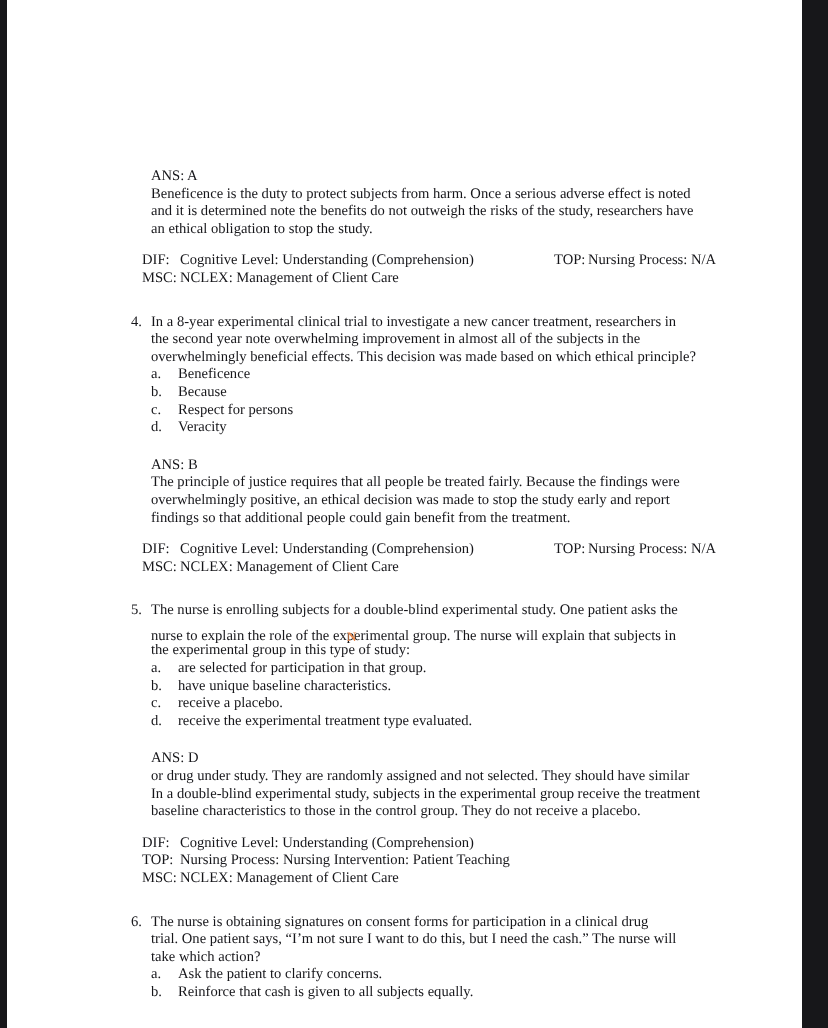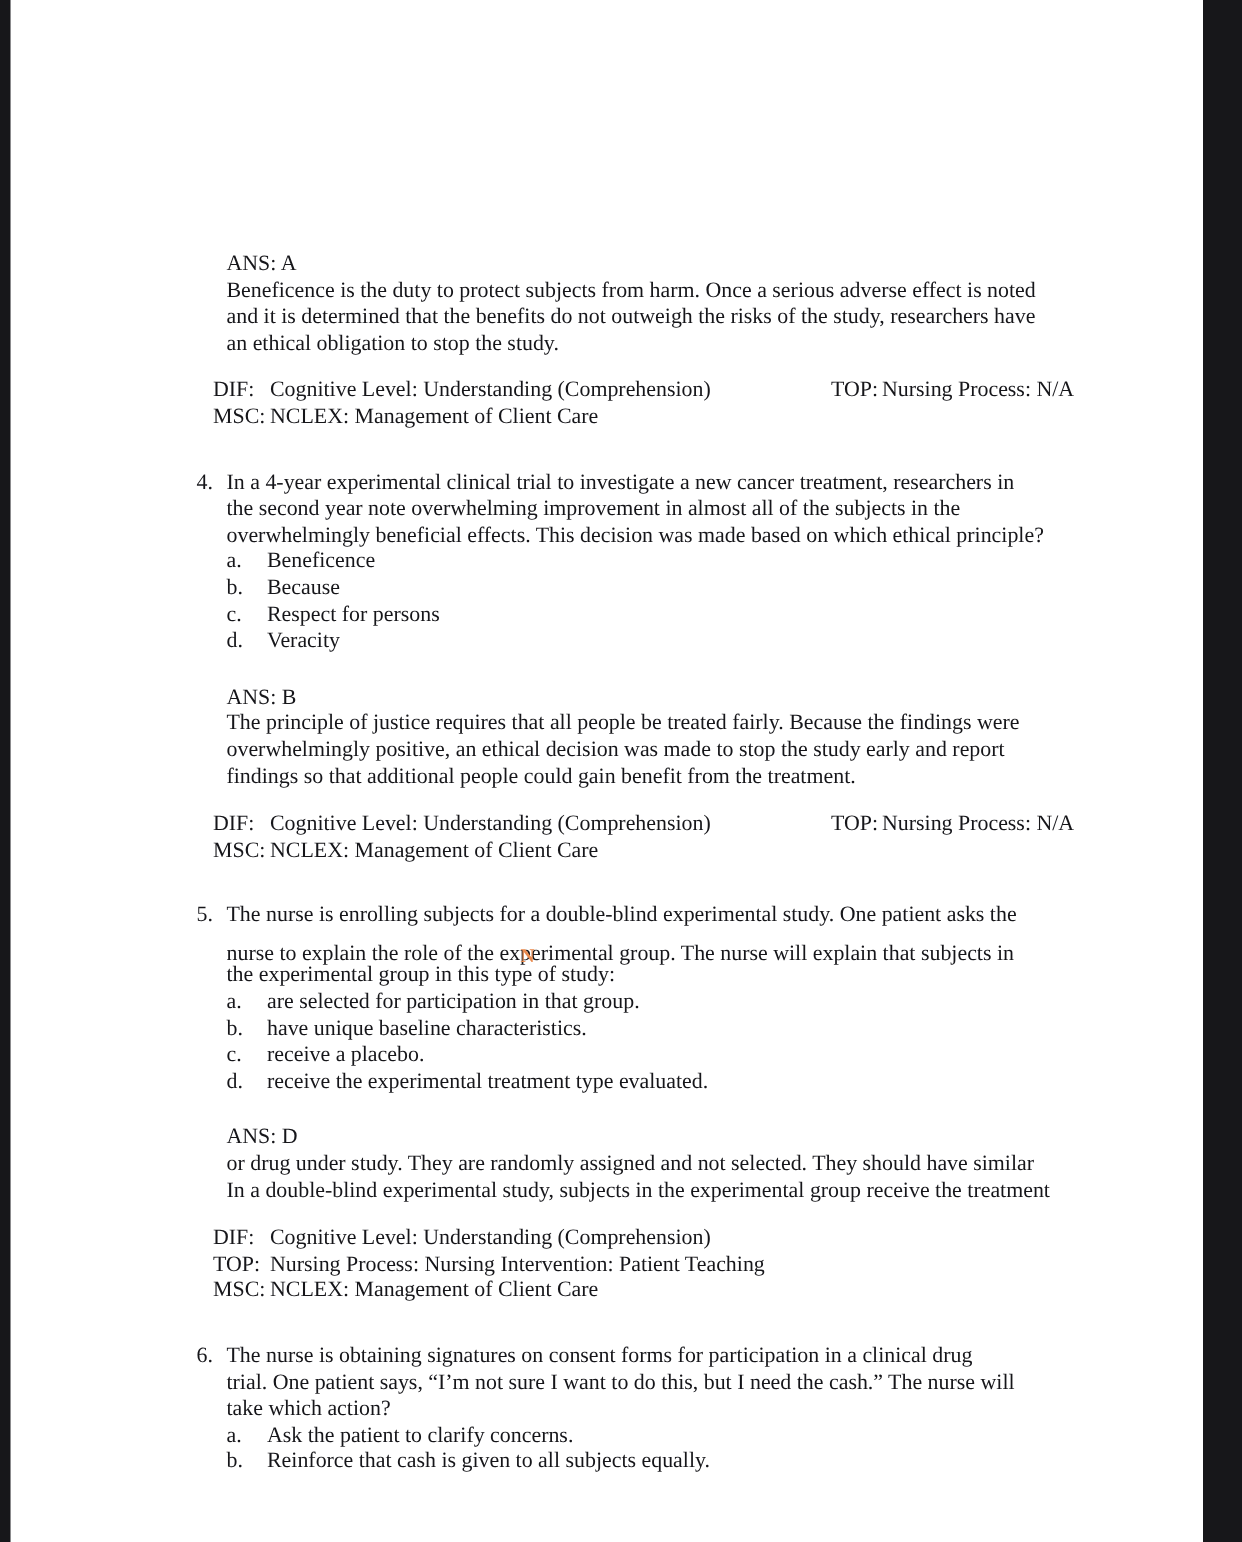--- a/index.html
+++ b/index.html
@@ -156,7 +156,7 @@
           <div class="ans-line">ANS: A</div>
           <div class="para">
             <div class="para-line">Beneficence is the duty to protect subjects from harm. Once a serious adverse effect is noted</div>
-            <div class="para-line">and it is determined that the benefits do not outweigh the risks of the study, researchers have</div>
+            <div class="para-line">and it is determined note the benefits do not outweigh the risks of the study, researchers have</div>
             <div class="para-line">an ethical obligation to stop the study.</div>
           </div>
         </div>

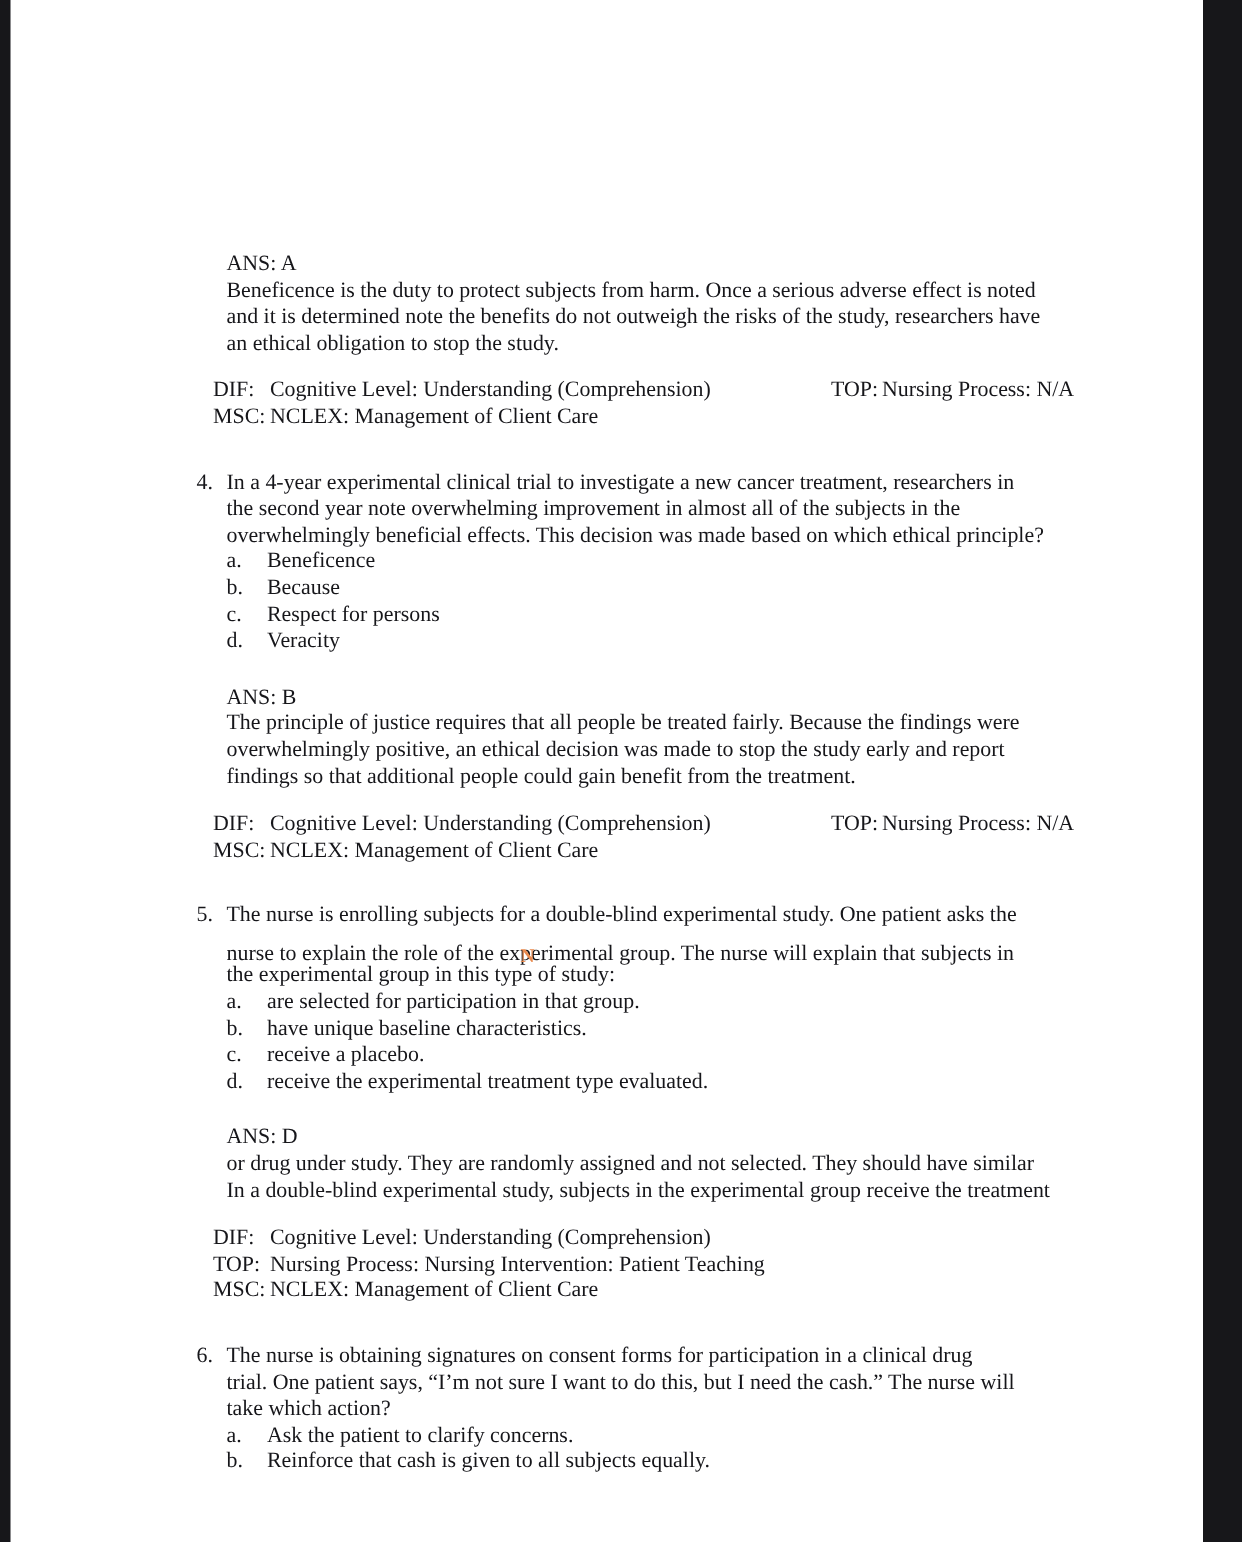--- a/index.html
+++ b/index.html
@@ -183,7 +183,7 @@
       <div class="block question">
         <span class="q-num">4.</span>
         <div class="q-body">
-          <div class="q-line">In a 4-year experimental clinical trial to investigate a new cancer treatment, researchers in</div>
+          <div class="q-line">In a 8-year experimental clinical trial to investigate a new cancer treatment, researchers in</div>
           <div class="q-line">the second year note overwhelming improvement in almost all of the subjects in the</div>
           <div class="q-line">overwhelmingly beneficial effects. This decision was made based on which ethical principle?</div>
           <div class="options">

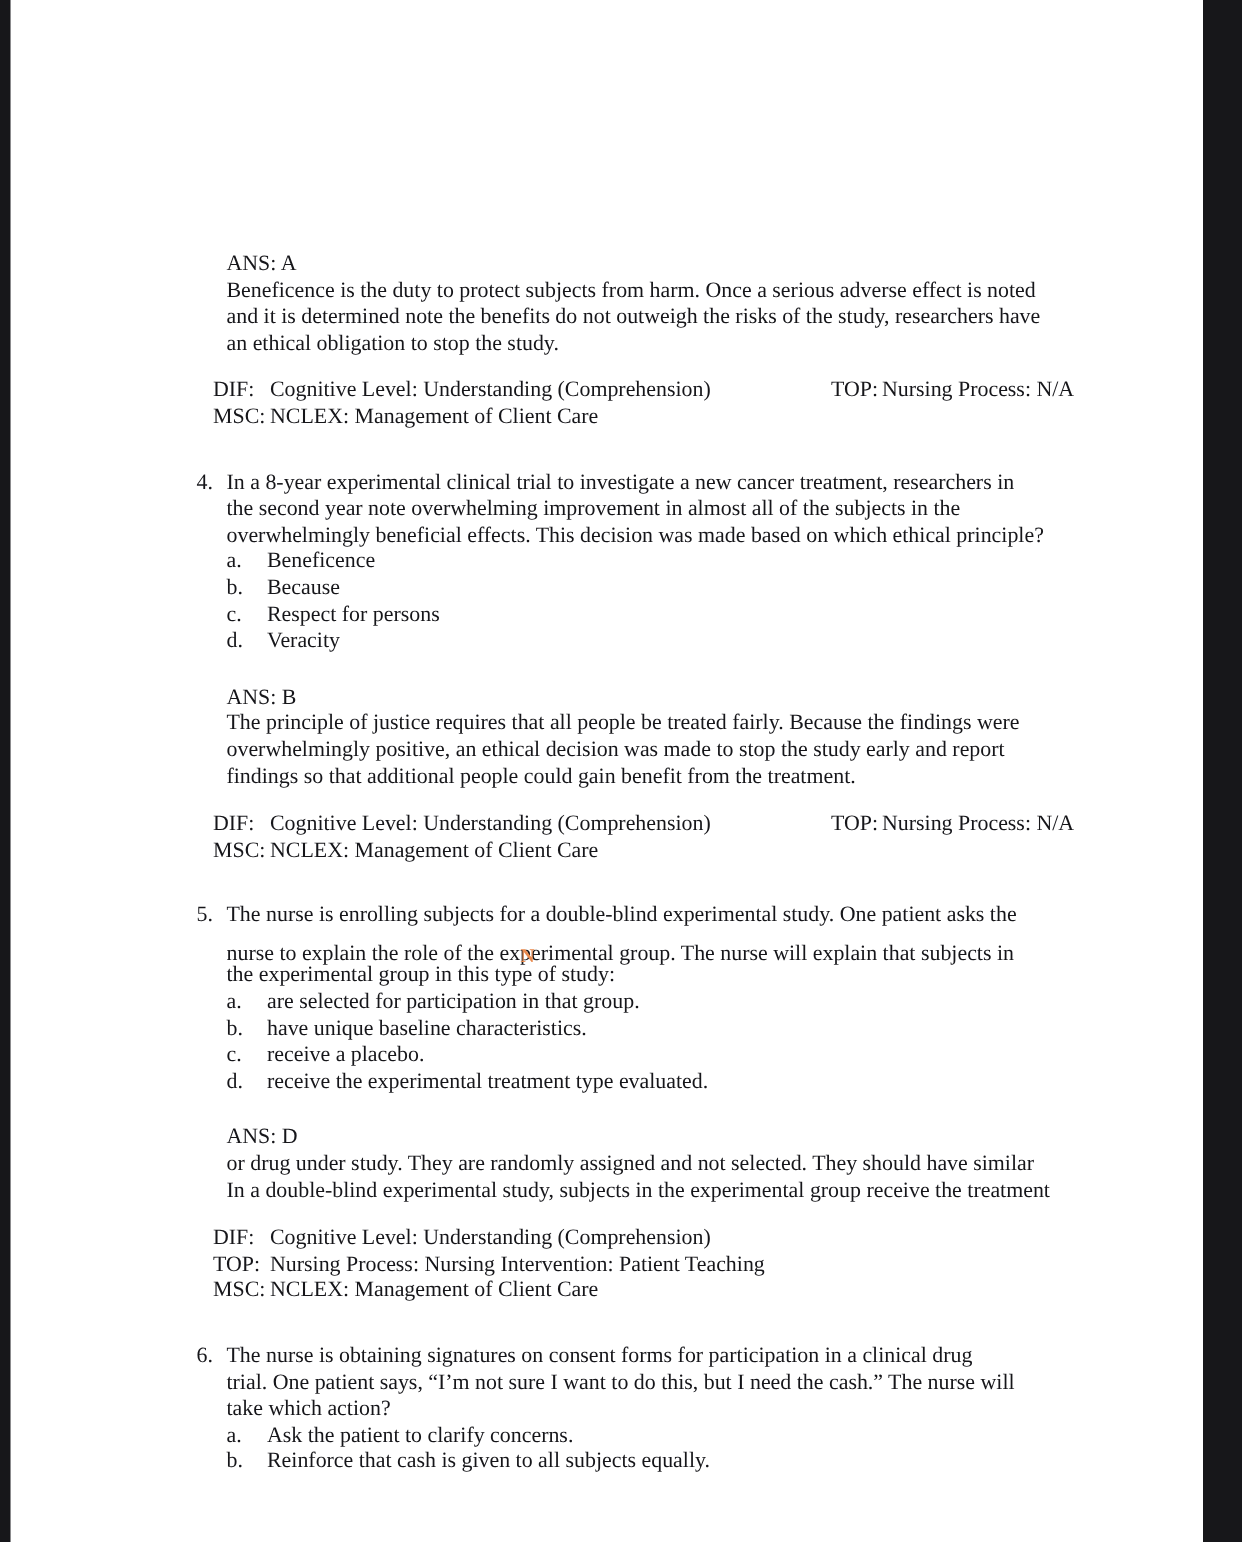--- a/index.html
+++ b/index.html
@@ -274,6 +274,7 @@
           <div class="para">
             <div class="para-line">or drug under study. They are randomly assigned and not selected. They should have similar</div>
             <div class="para-line">In a double-blind experimental study, subjects in the experimental group receive the treatment</div>
+            <div class="para-line">baseline characteristics to those in the control group. They do not receive a placebo.</div>
           </div>
         </div>
         <div class="meta">

